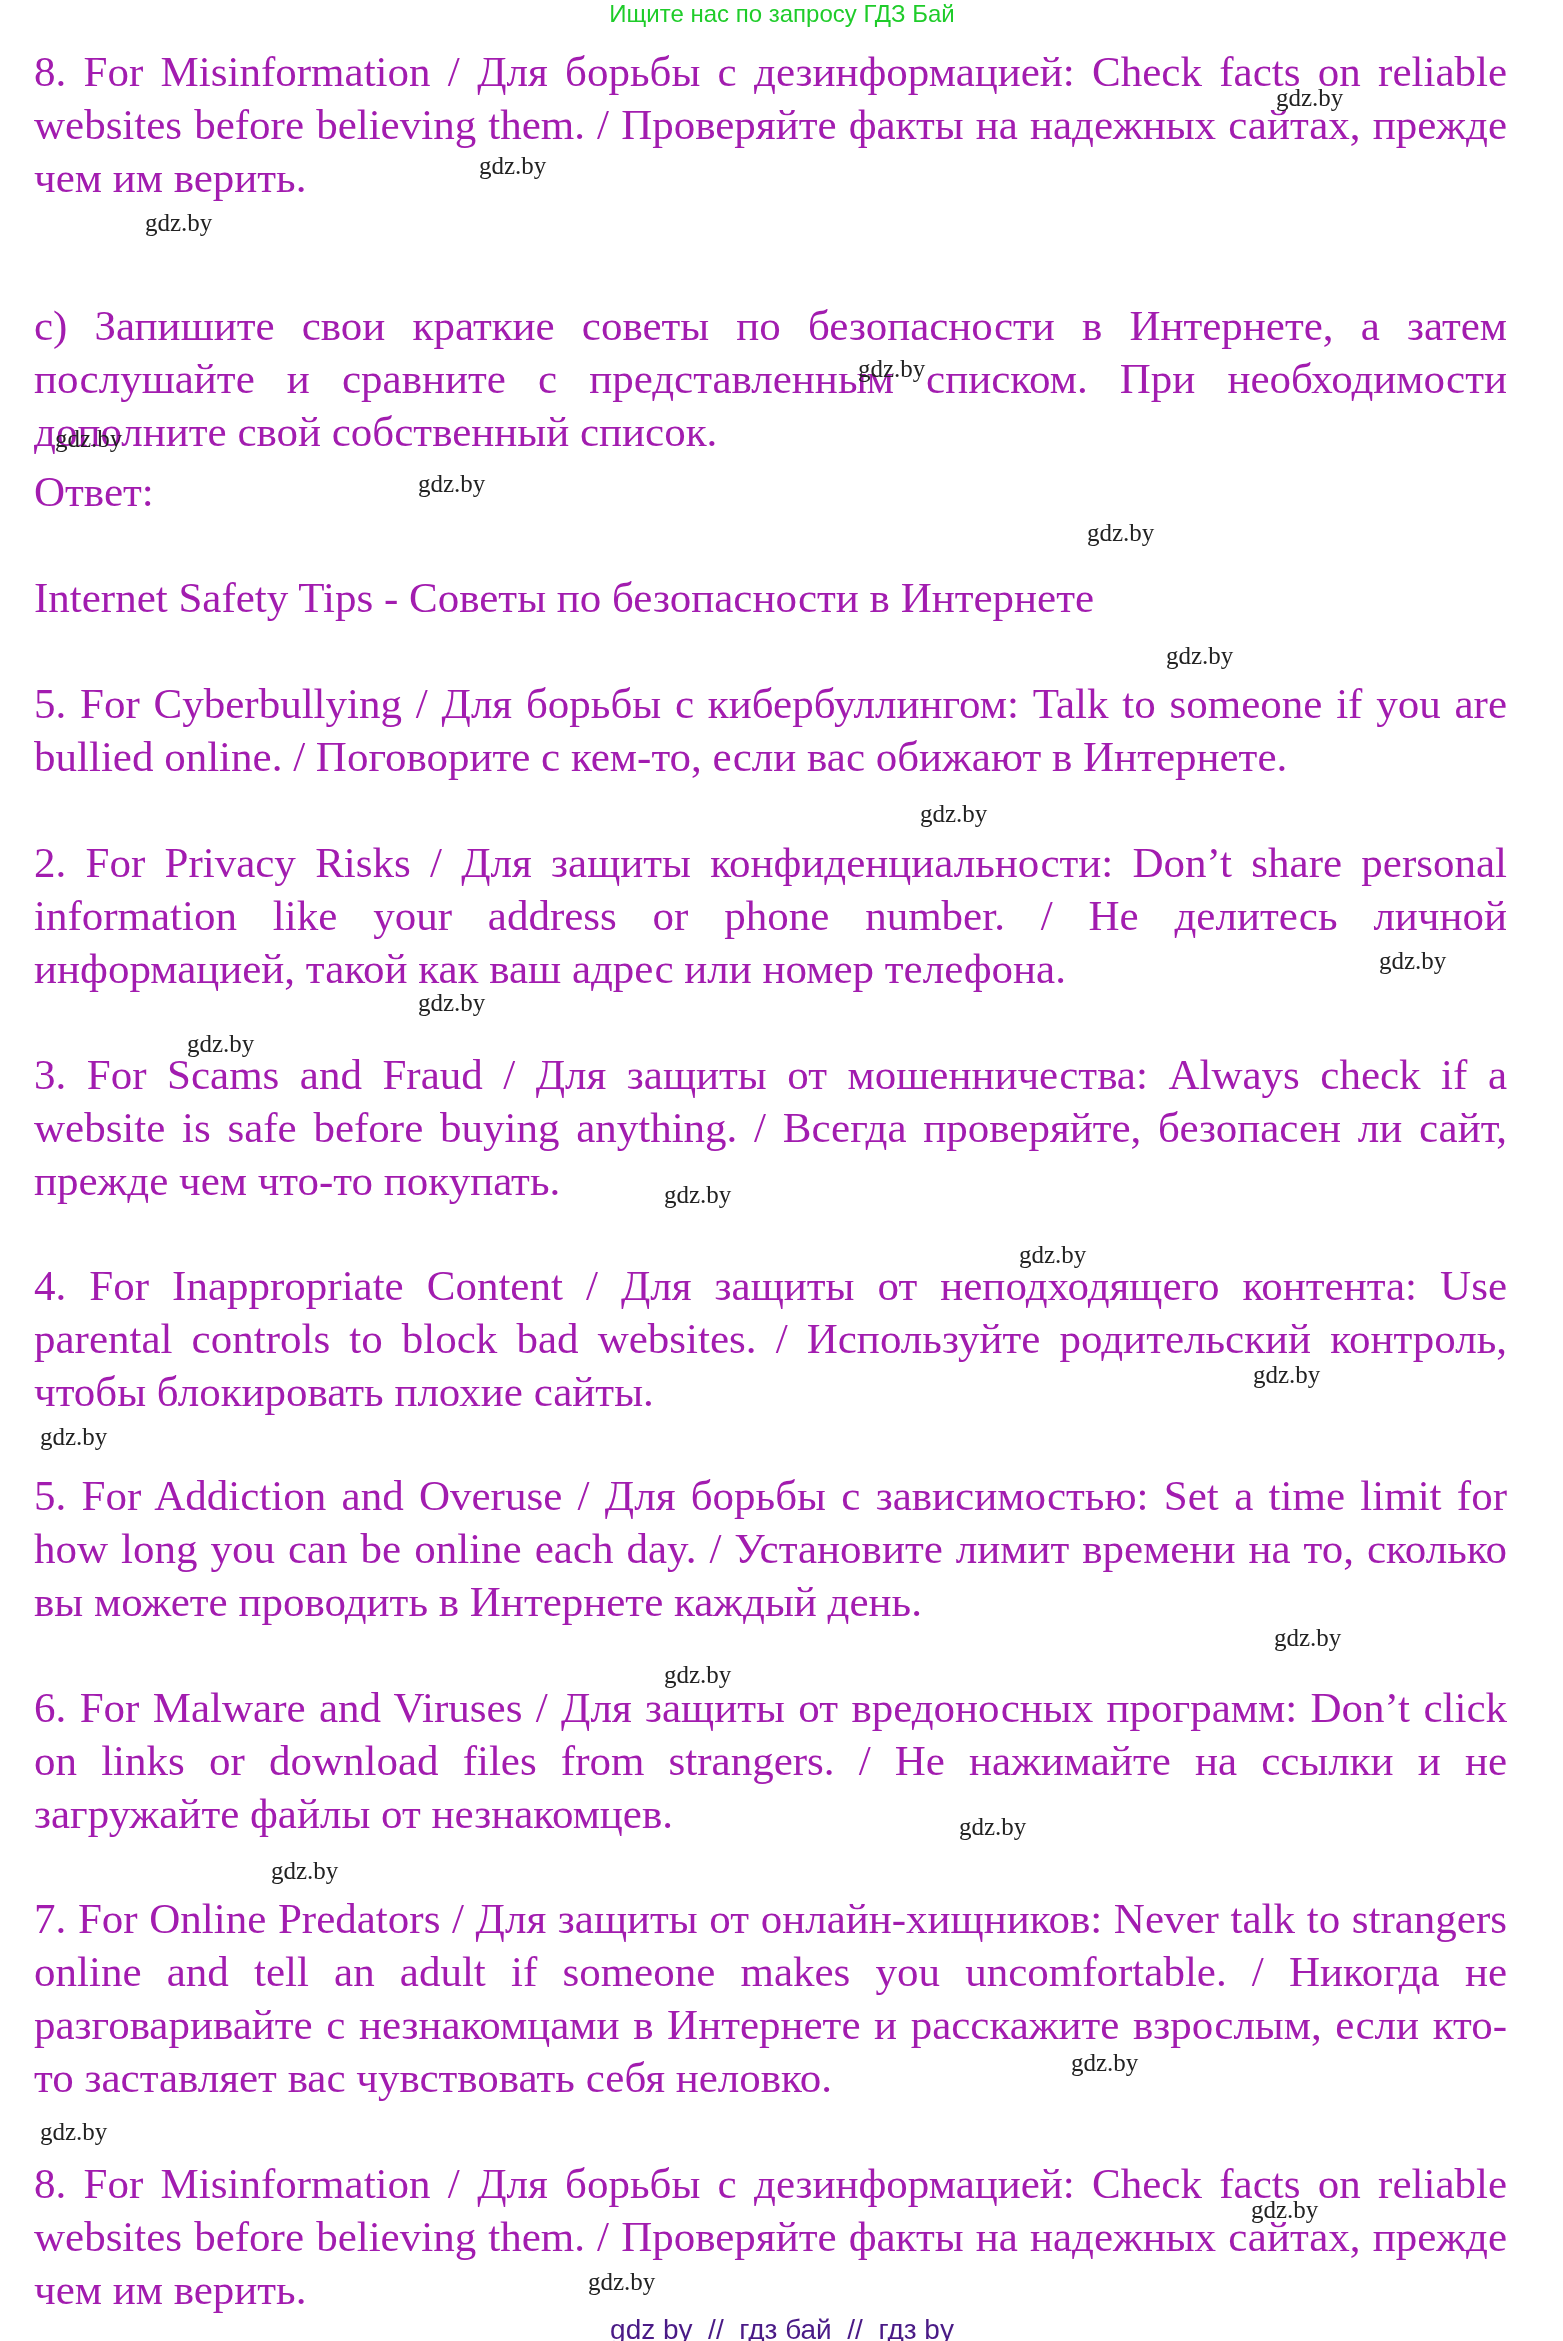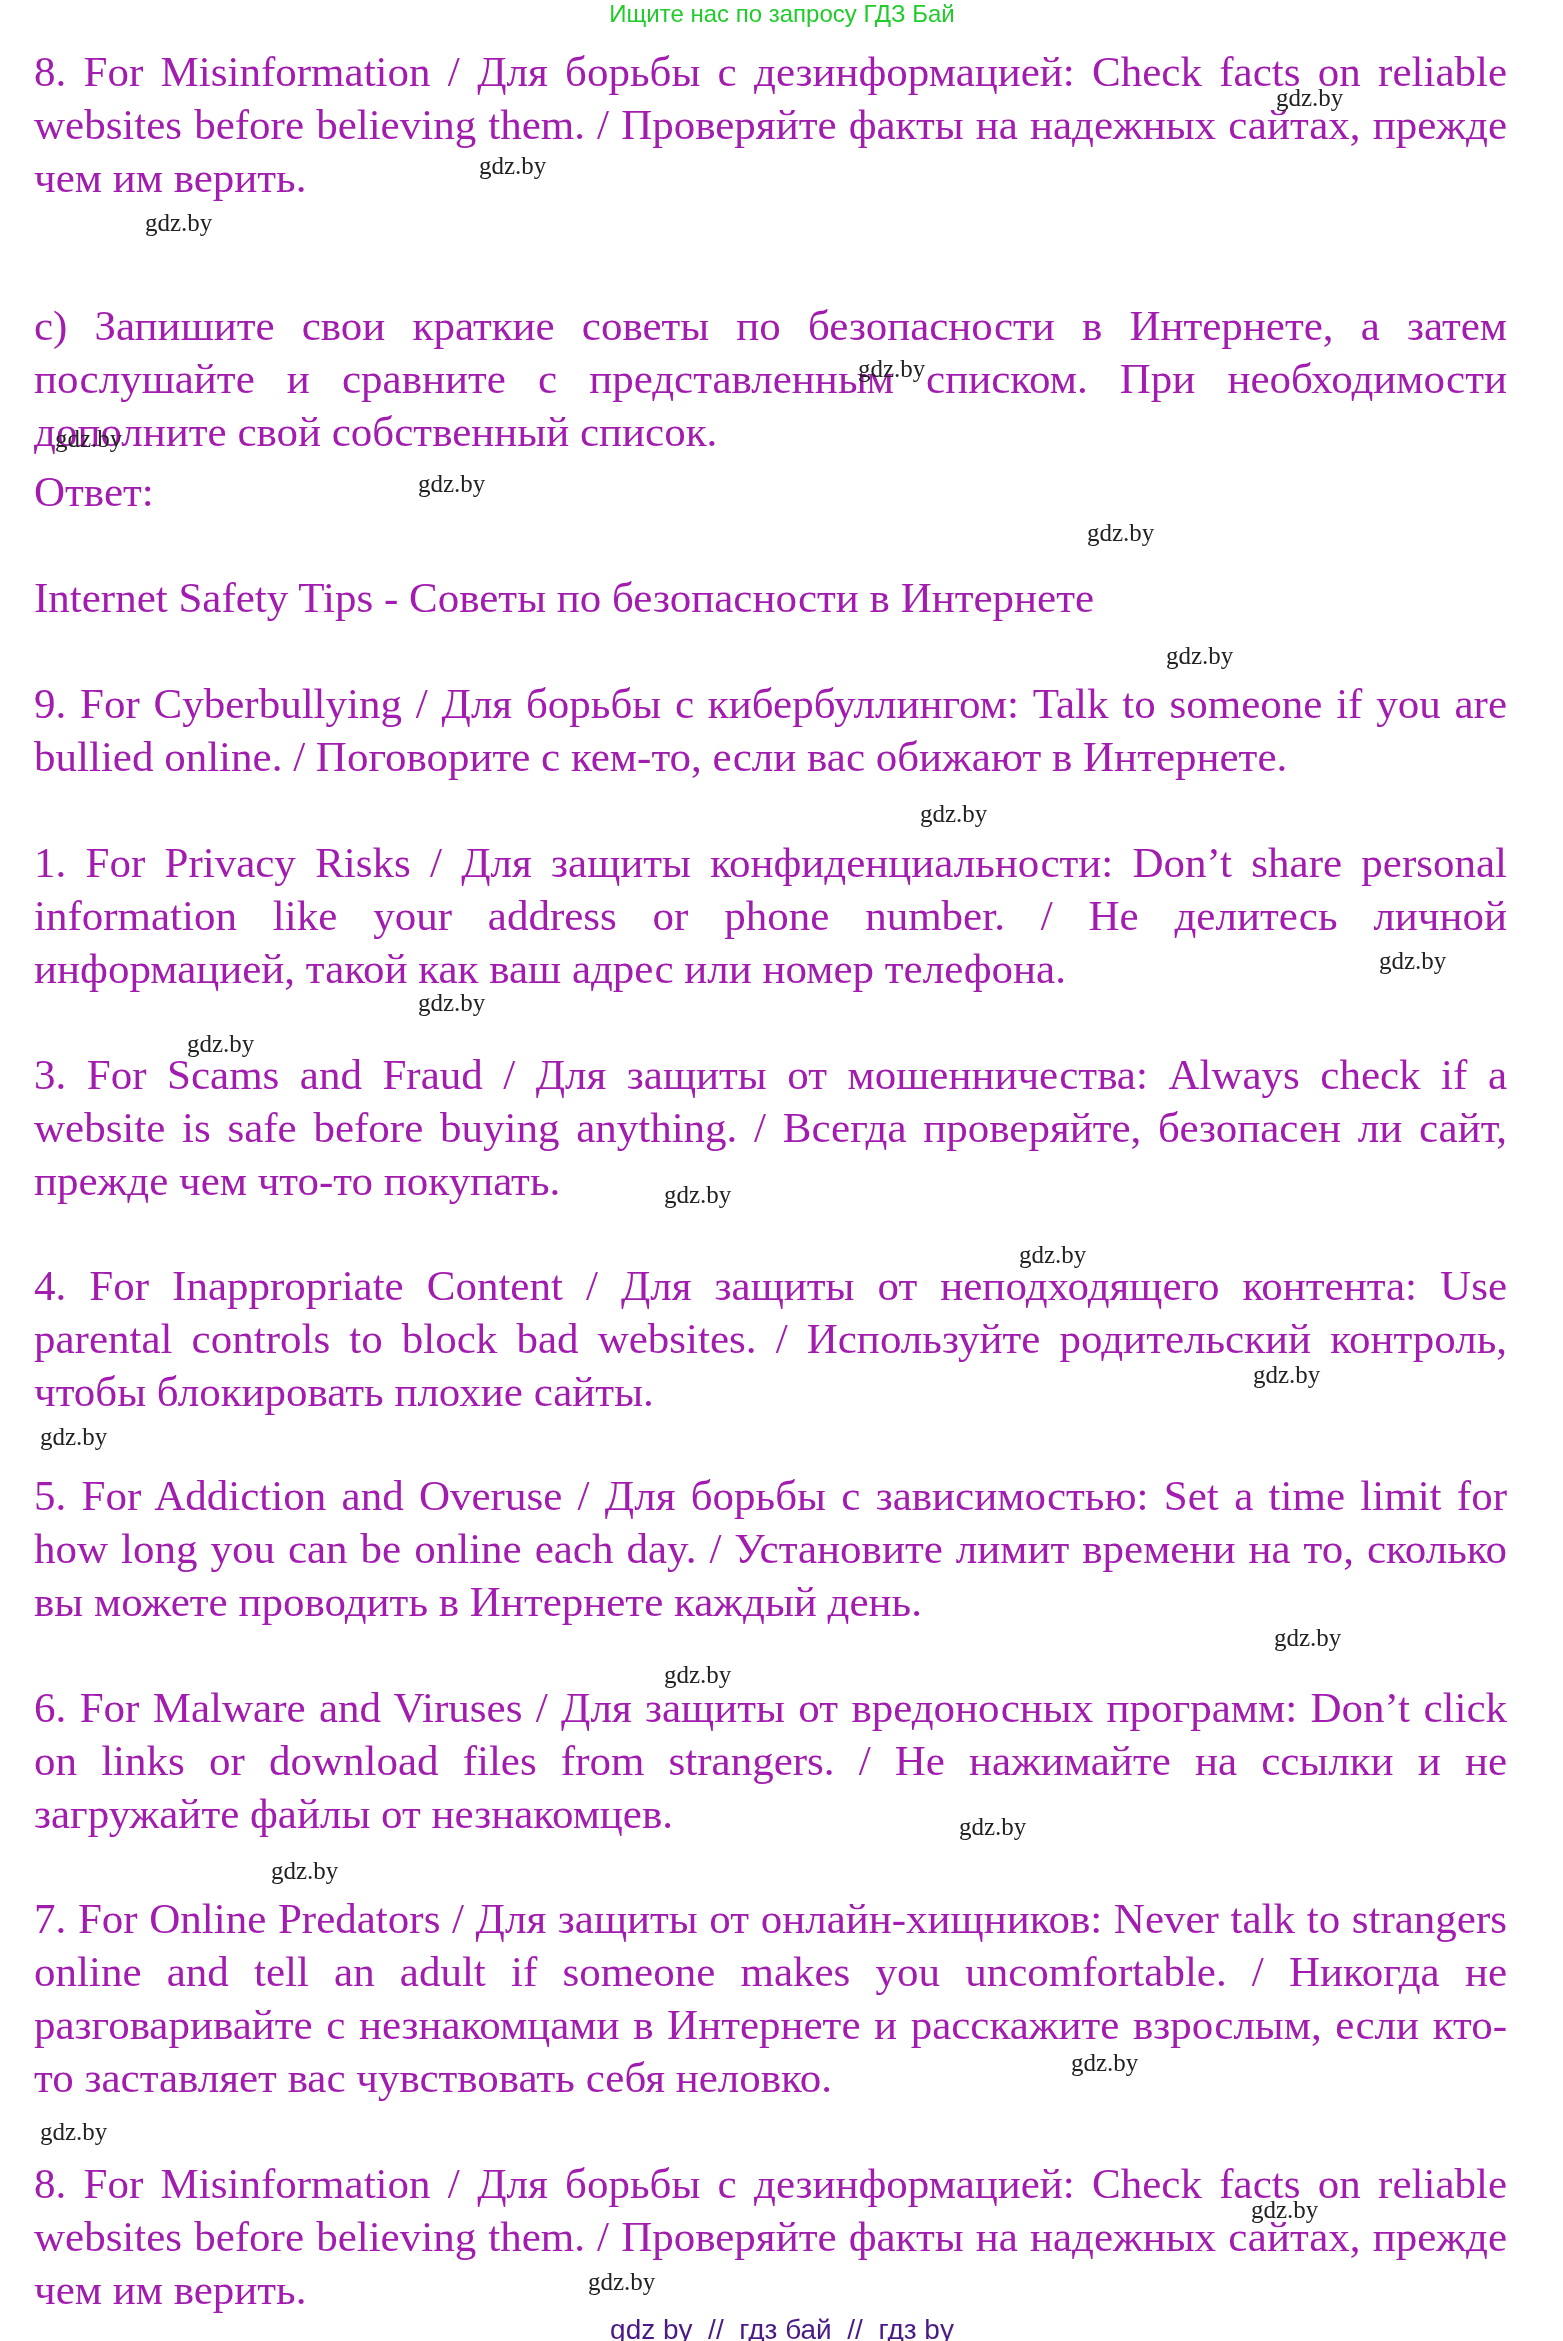--- a/index.html
+++ b/index.html
@@ -37,7 +37,7 @@
 
 <div class="block" style="top:571px;">Internet Safety Tips - Советы по безопасности в Интернете</div>
 
-<div class="block" style="top:677px;">9. For Cyberbullying / Для борьбы с кибербуллингом: Talk to someone if you are bullied online. / Поговорите с кем-то, если вас обижают в Интернете.</div>
+<div class="block" style="top:677px;">5. For Cyberbullying / Для борьбы с кибербуллингом: Talk to someone if you are bullied online. / Поговорите с кем-то, если вас обижают в Интернете.</div>
 <div class="block" style="top:836px;">1. For Privacy Risks / Для защиты конфиденциальности: Don’t share personal information like your address or phone number. / Не делитесь личной информацией, такой как ваш адрес или номер телефона.</div>
 <div class="block" style="top:1048px;">3. For Scams and Fraud / Для защиты от мошенничества: Always check if a website is safe before buying anything. / Всегда проверяйте, безопасен ли сайт, прежде чем что-то покупать.</div>
 <div class="block" style="top:1259px;">4. For Inappropriate Content / Для защиты от неподходящего контента: Use parental controls to block bad websites. / Используйте родительский контроль, чтобы блокировать плохие сайты.</div>

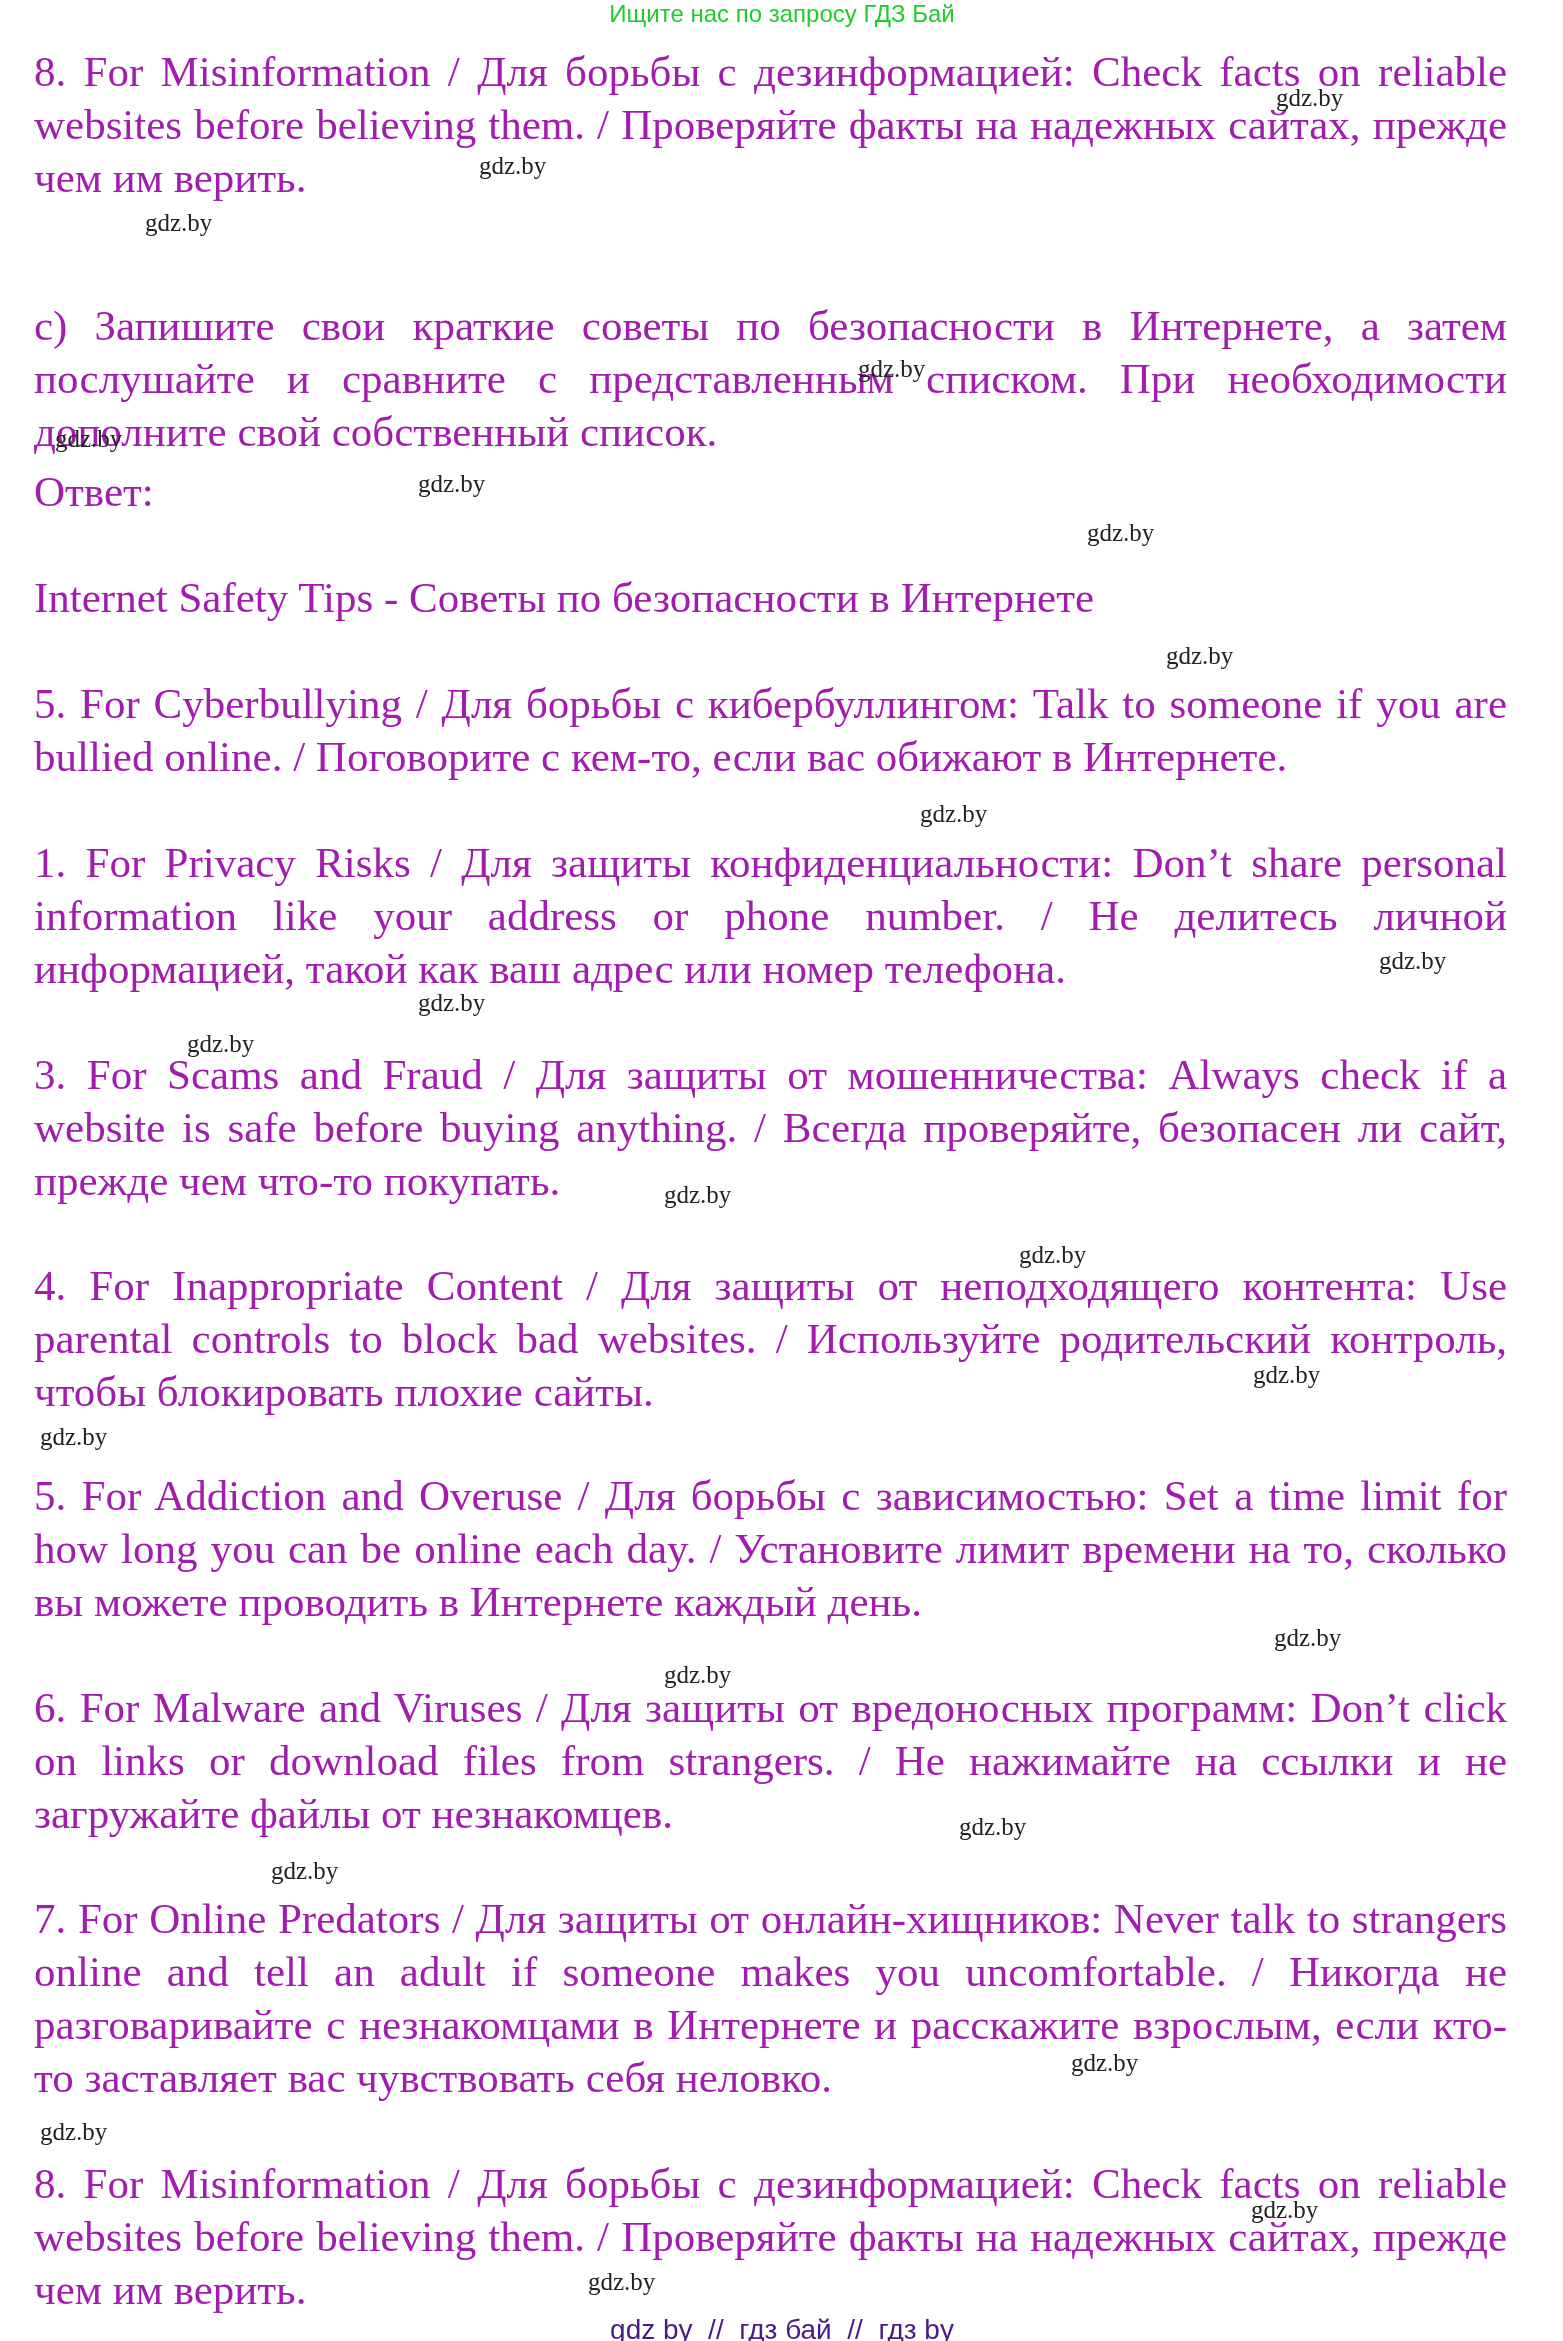--- a/index.html
+++ b/index.html
@@ -38,7 +38,7 @@
 <div class="block" style="top:571px;">Internet Safety Tips - Советы по безопасности в Интернете</div>
 
 <div class="block" style="top:677px;">5. For Cyberbullying / Для борьбы с кибербуллингом: Talk to someone if you are bullied online. / Поговорите с кем-то, если вас обижают в Интернете.</div>
-<div class="block" style="top:836px;">1. For Privacy Risks / Для защиты конфиденциальности: Don’t share personal information like your address or phone number. / Не делитесь личной информацией, такой как ваш адрес или номер телефона.</div>
+<div class="block" style="top:836px;">2. For Privacy Risks / Для защиты конфиденциальности: Don’t share personal information like your address or phone number. / Не делитесь личной информацией, такой как ваш адрес или номер телефона.</div>
 <div class="block" style="top:1048px;">3. For Scams and Fraud / Для защиты от мошенничества: Always check if a website is safe before buying anything. / Всегда проверяйте, безопасен ли сайт, прежде чем что-то покупать.</div>
 <div class="block" style="top:1259px;">4. For Inappropriate Content / Для защиты от неподходящего контента: Use parental controls to block bad websites. / Используйте родительский контроль, чтобы блокировать плохие сайты.</div>
 <div class="block" style="top:1469px;">5. For Addiction and Overuse / Для борьбы с зависимостью: Set a time limit for how long you can be online each day. / Установите лимит времени на то, сколько вы можете проводить в Интернете каждый день.</div>

